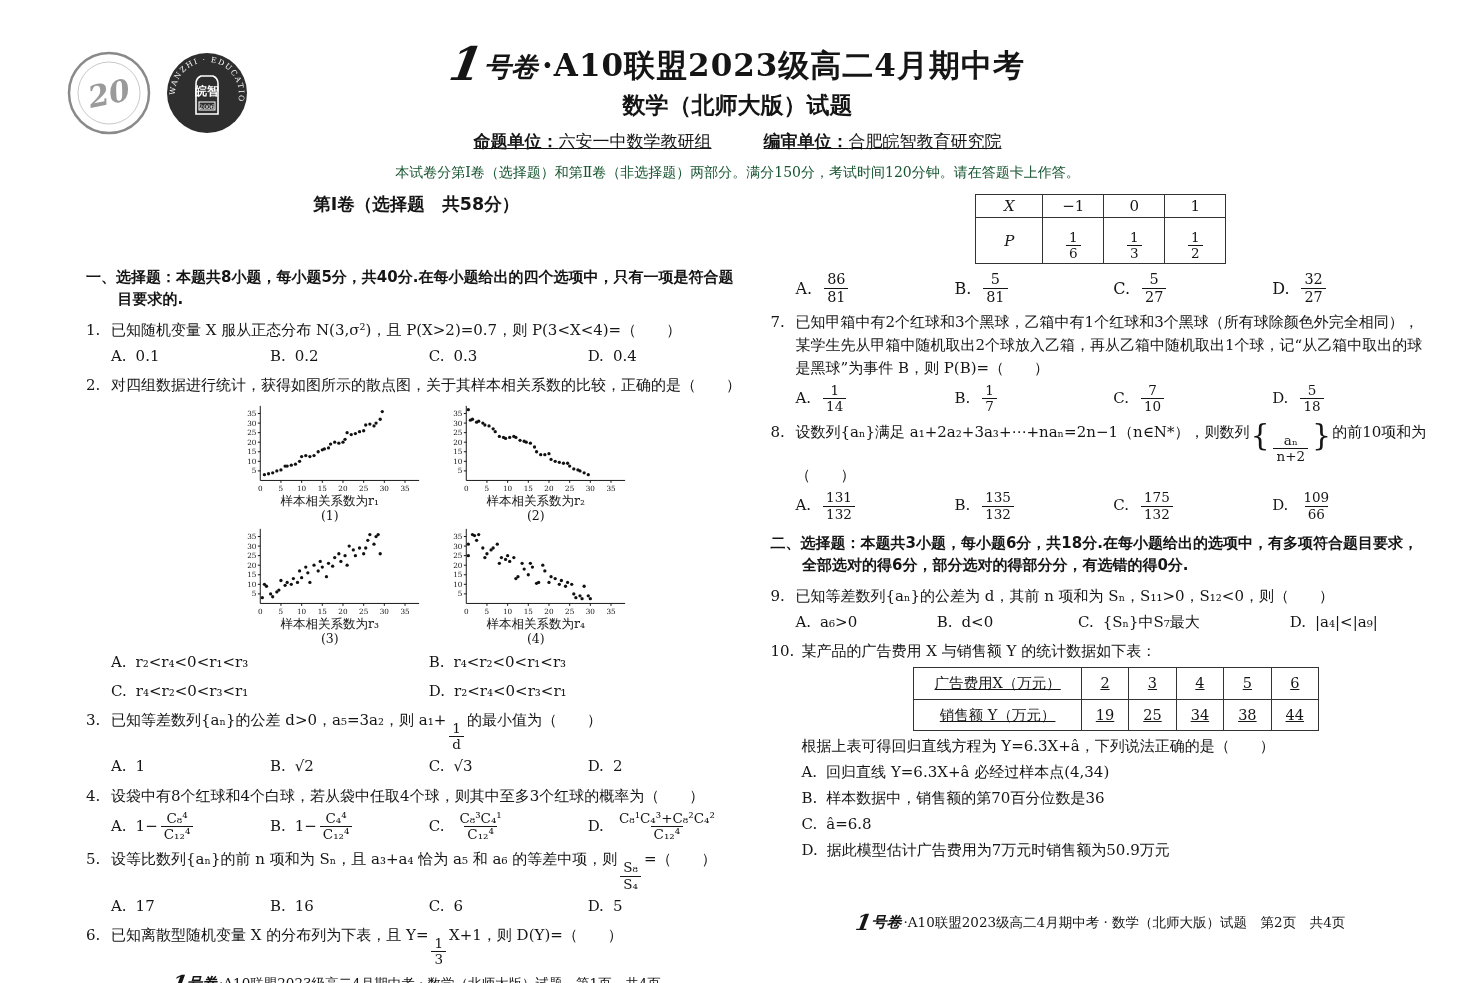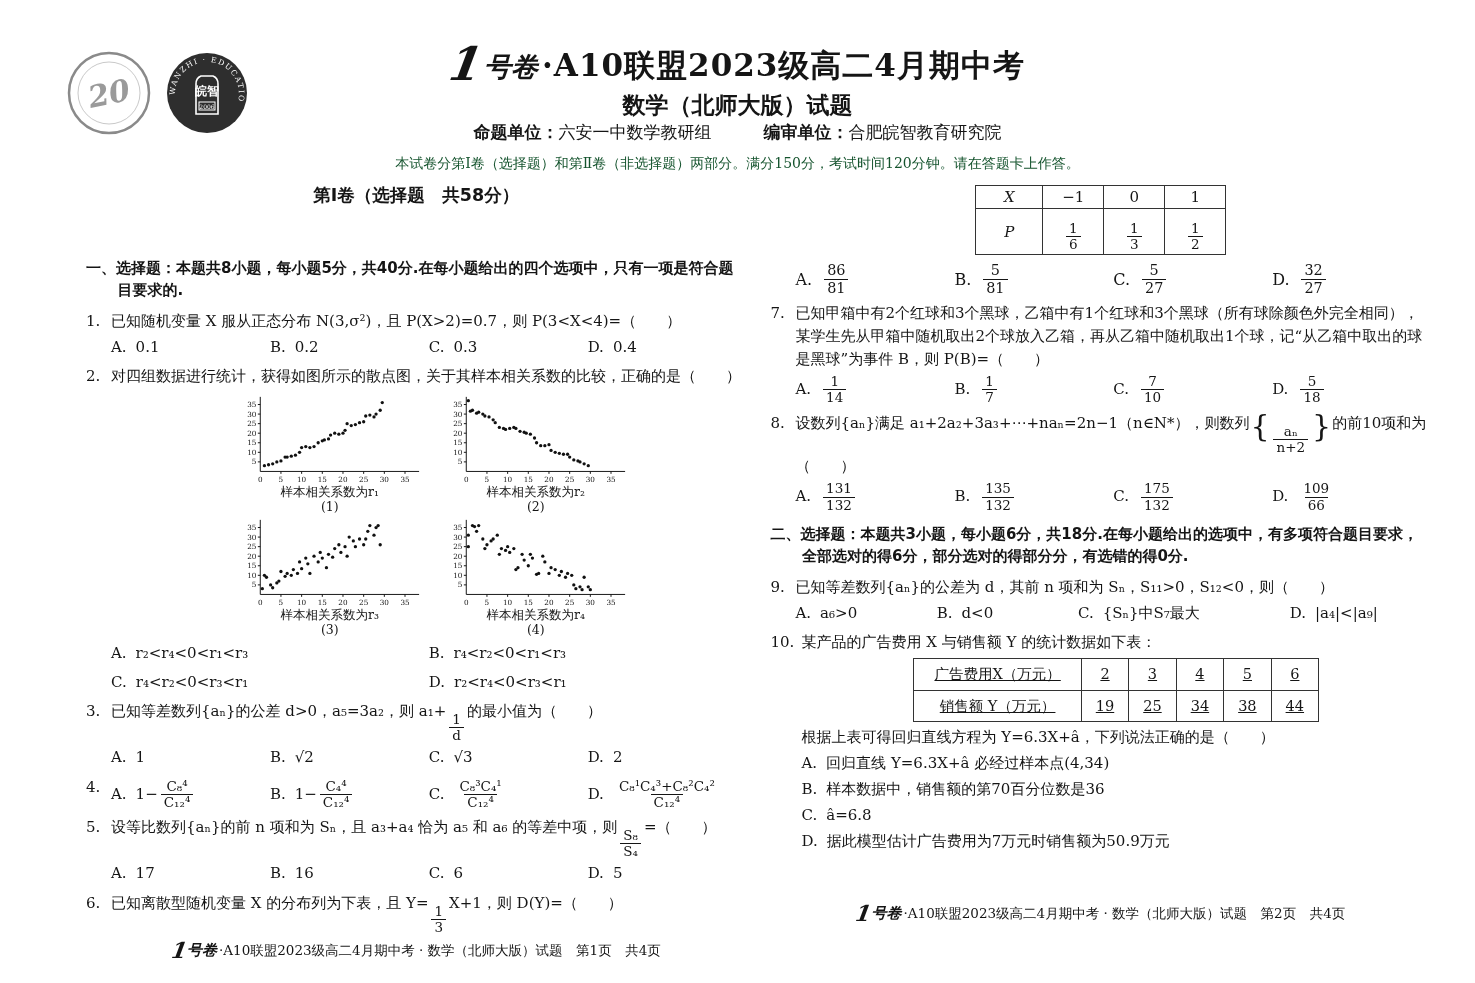--- a/index.html
+++ b/index.html
@@ -14,7 +14,7 @@
              transform:skewX(-10deg);margin-right:1px;vertical-align:-4px;}
   .brand-script{font-style:italic;font-weight:bold;font-size:27px;letter-spacing:0;margin-right:4px;}
   .subtitle{font-size:23px;font-weight:bold;margin-top:7px;font-family:"DejaVu Sans","DejaVu Serif",sans-serif;}
-  .unit-line{font-size:17px;}
+  .unit-line{margin-top:9px;font-size:17px;text-decoration:underline;}
   .unit-label{font-weight:bold;font-family:"DejaVu Sans",sans-serif;}
   .unit-gap{display:inline-block;width:52px;}
   .notice{margin-top:11px;font-size:14px;color:#14532d;}

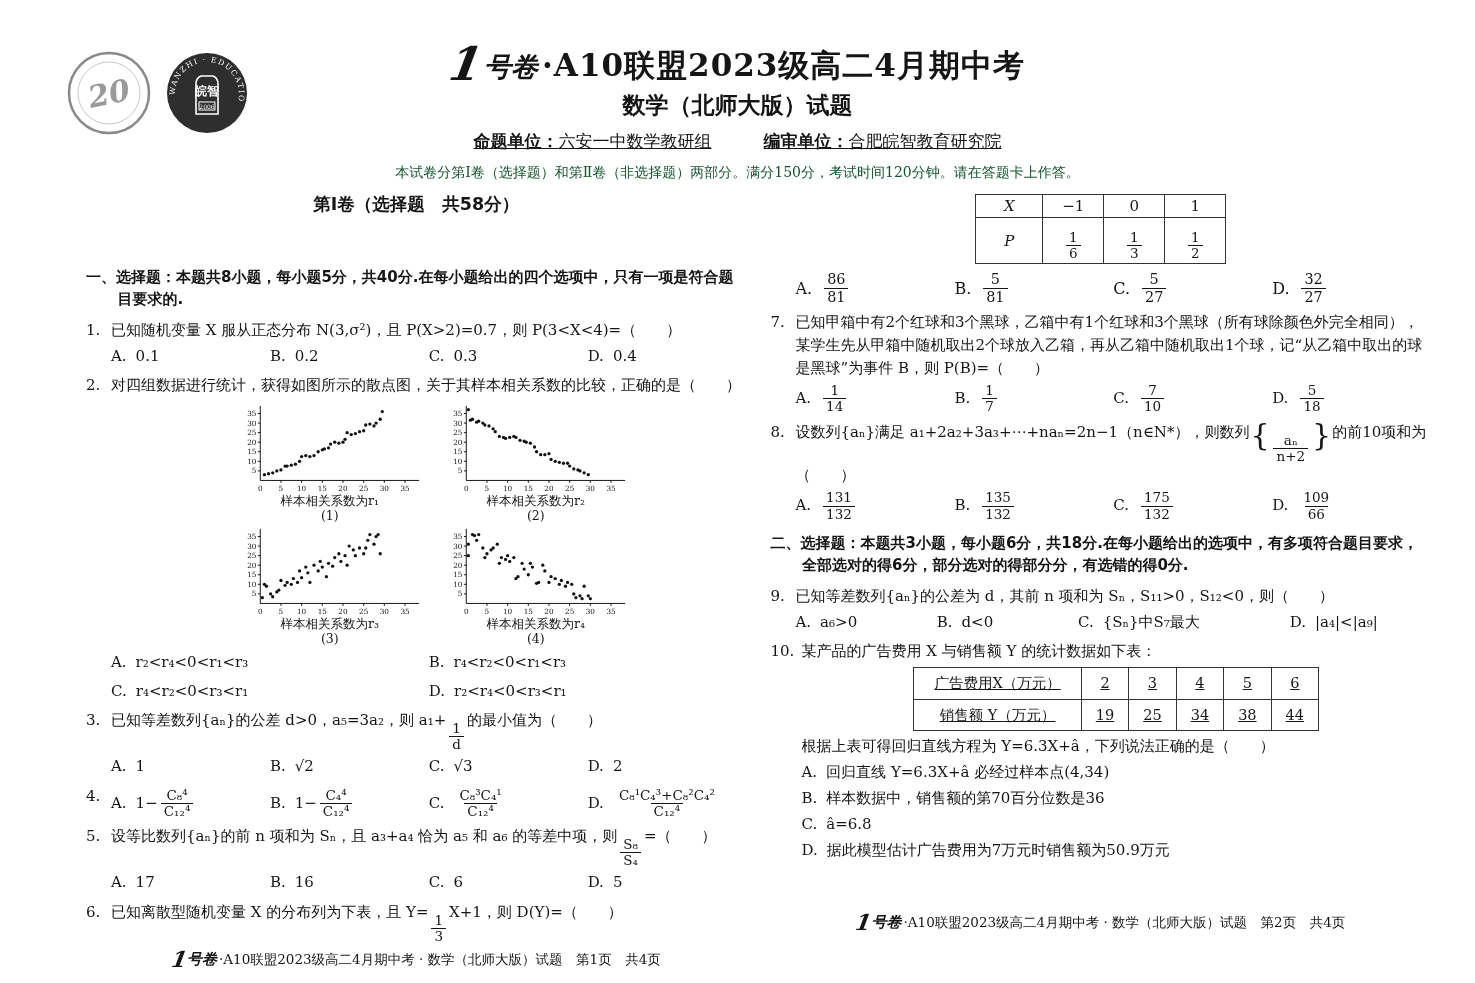--- a/index.html
+++ b/index.html
@@ -485,6 +485,7 @@
 
       <div class="q">
         <span class="qnum">4.</span>
+        <span>设袋中有8个红球和4个白球，若从袋中任取4个球，则其中至多3个红球的概率为（　　）</span>
         <div class="opts">
           <span class="opt">
               <span class="ol">A.</span>

